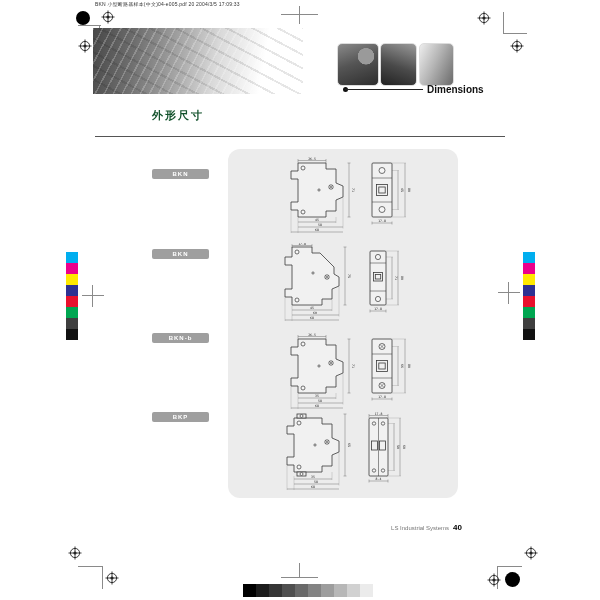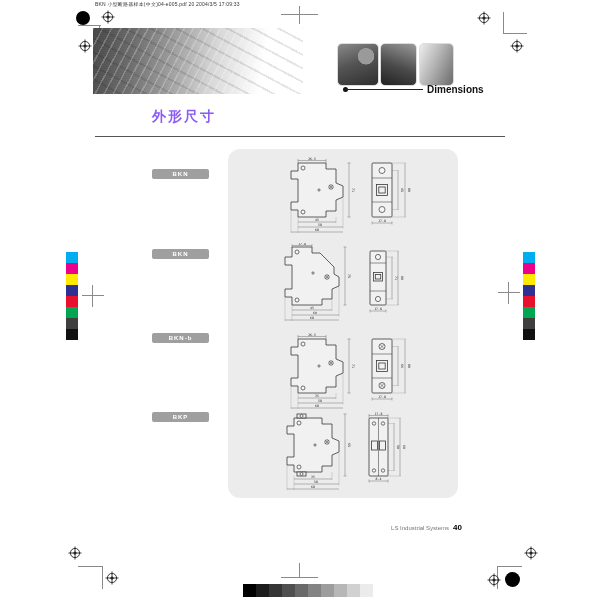--- a/index.html
+++ b/index.html
@@ -27,7 +27,7 @@
   .dim-dot{position:absolute;left:343px;top:87px;width:5px;height:5px;border-radius:50%;background:#111;}
   .dim-label{position:absolute;left:427px;top:84px;font-size:10px;font-weight:bold;color:#111;}
   
-  .title{position:absolute;left:152px;top:108px;font-size:14px;font-weight:bold;color:#8b5cf6;letter-spacing:2px;text-align:center;}
+  .title{position:absolute;left:152px;top:108px;font-size:11px;font-weight:bold;color:#14532d;letter-spacing:2px;text-align:center;}
   .rule{position:absolute;left:95px;top:136px;width:410px;height:1px;background:#555;}
   
   .panel{position:absolute;left:228px;top:149px;width:230px;height:349px;background:#ececec;border-radius:12px;}

